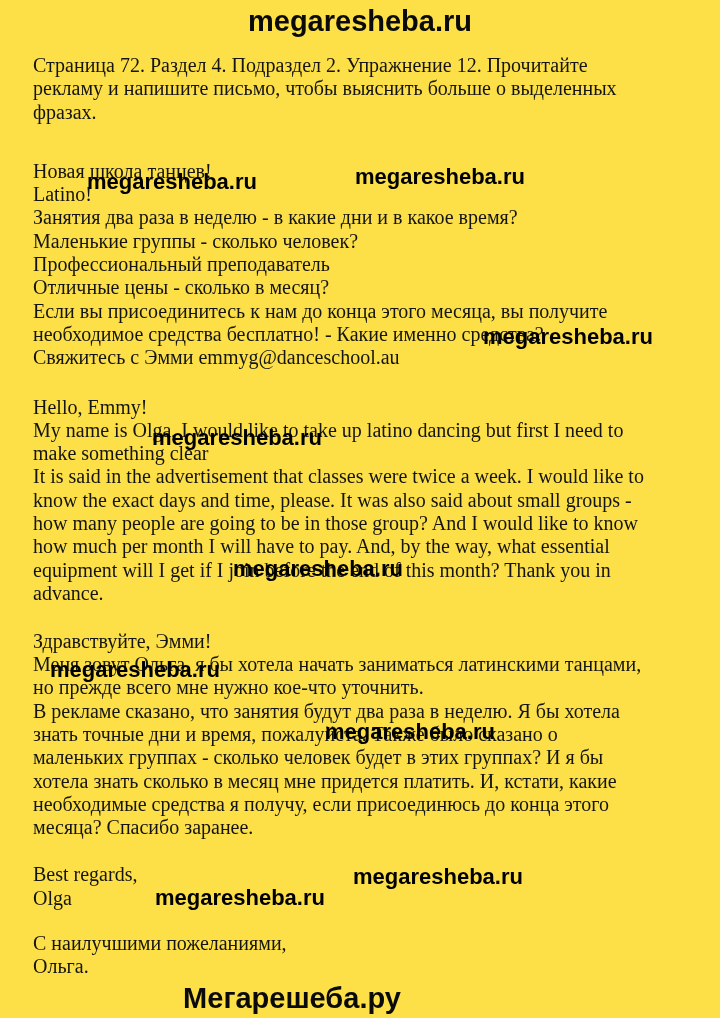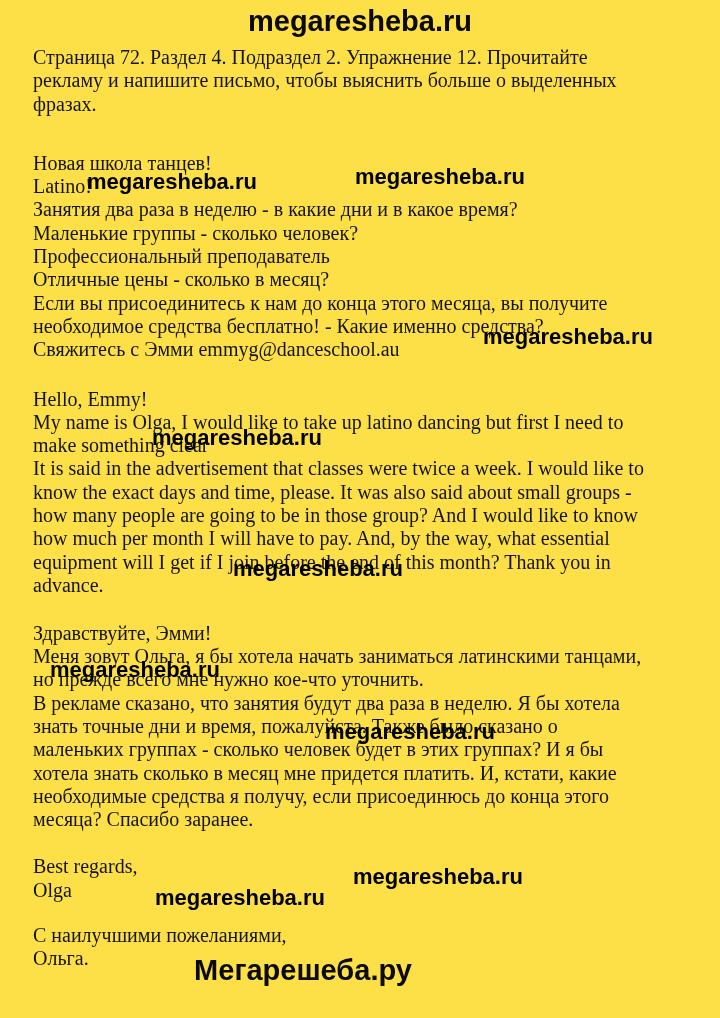--- a/index.html
+++ b/index.html
@@ -45,7 +45,7 @@
   .block {
     white-space: pre-line;
   }
-  #task-block        { margin-top: 8px;   }
+  #task-block        { margin-top: 16px;   }
   #advert-block      { margin-top: 36px;  }
   #english-letter    { margin-top: 26px;  }
   #english-signoff   { margin-top: 24px;  }

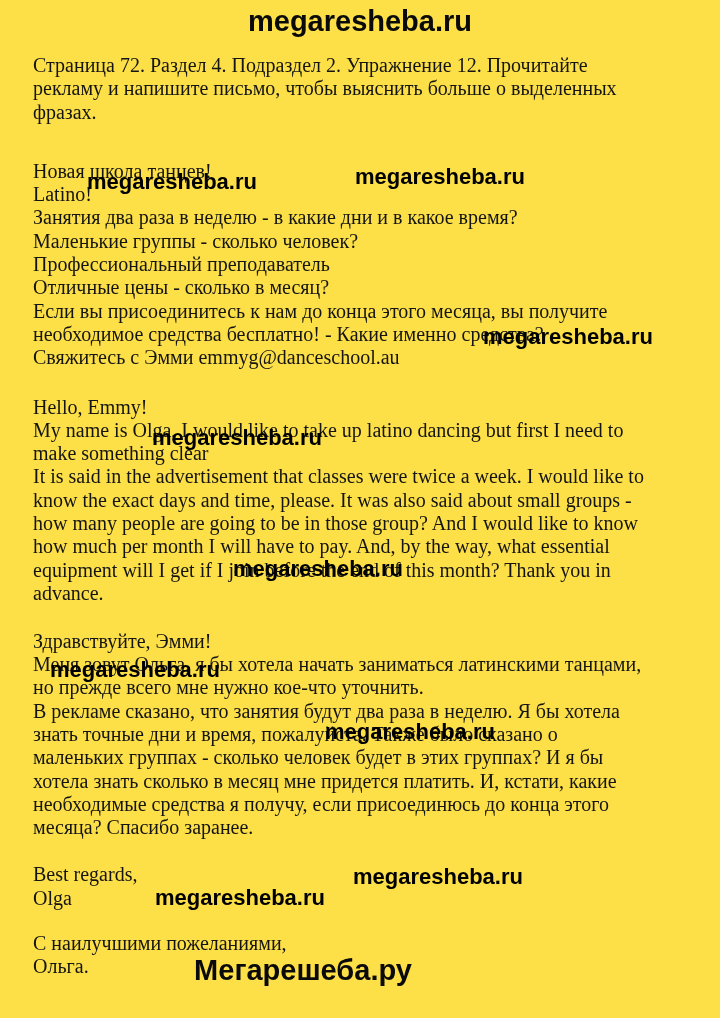--- a/index.html
+++ b/index.html
@@ -30,10 +30,9 @@
   }
   .site-footer {
     position: absolute;
-    top: 954px;
+    top: 982px;
     left: 0;
     width: 584px;
-    margin-left: 11px;
   }
   .content {
     margin-left: 33px;

